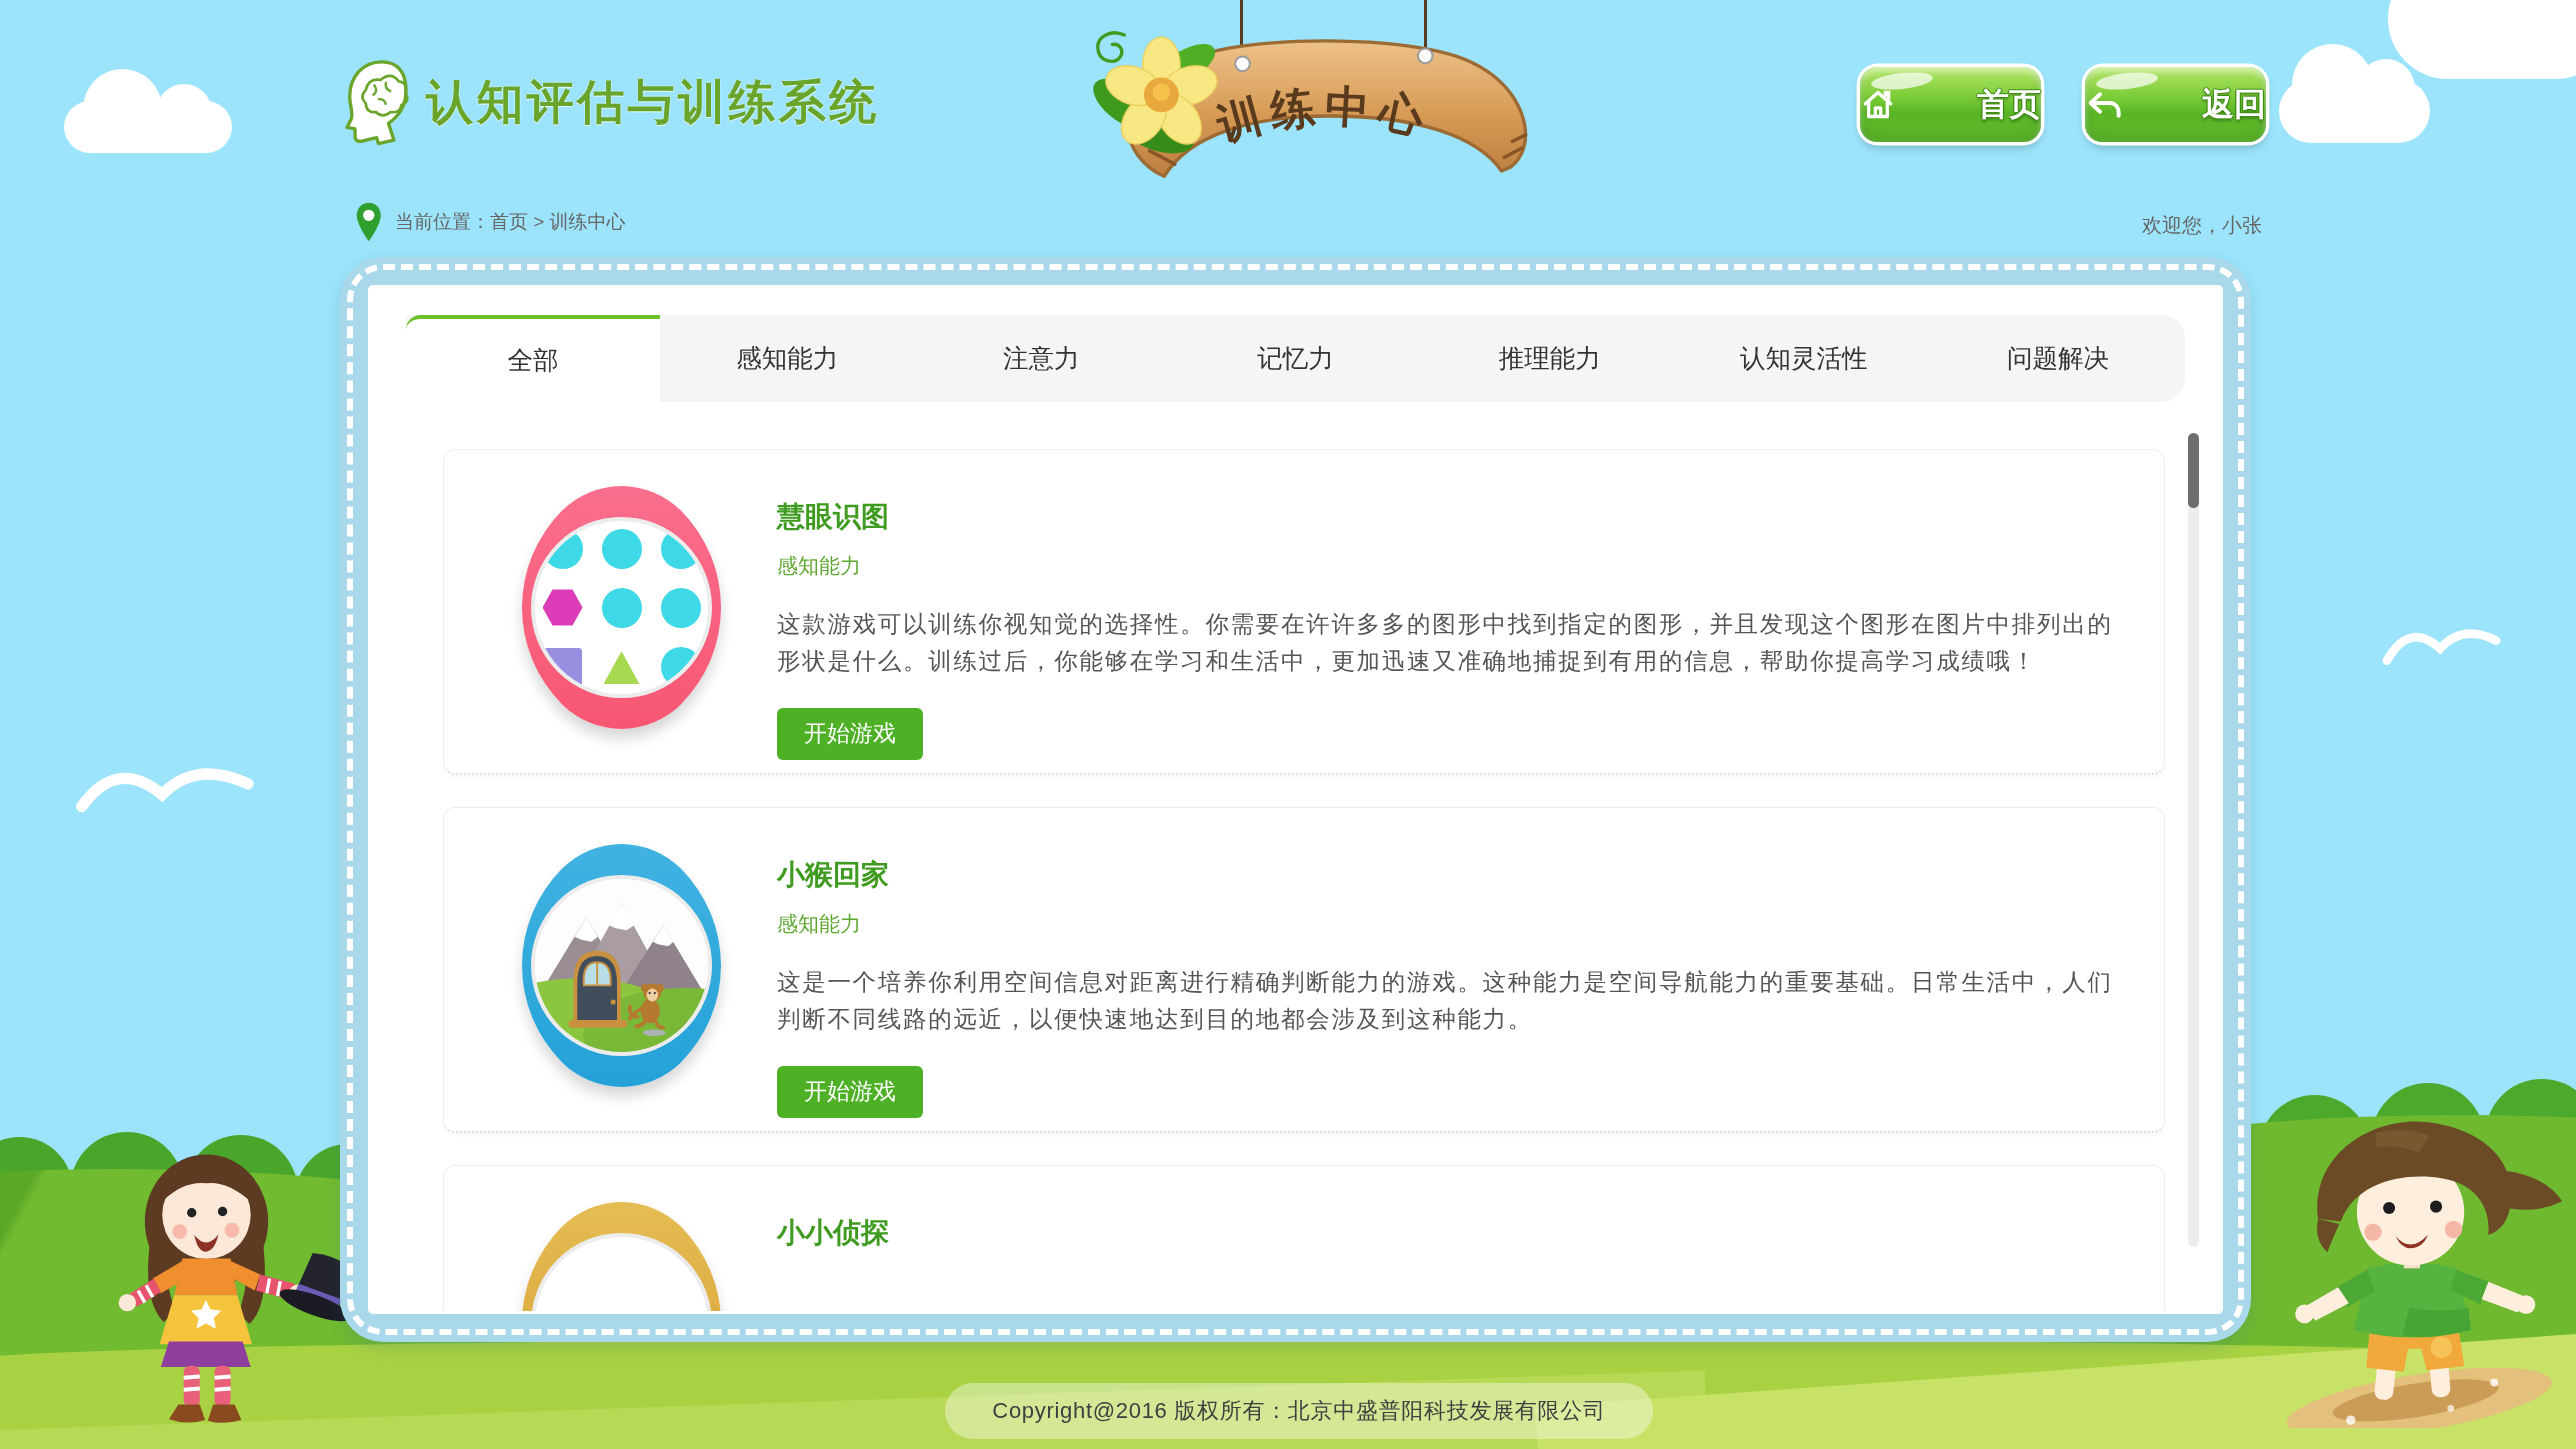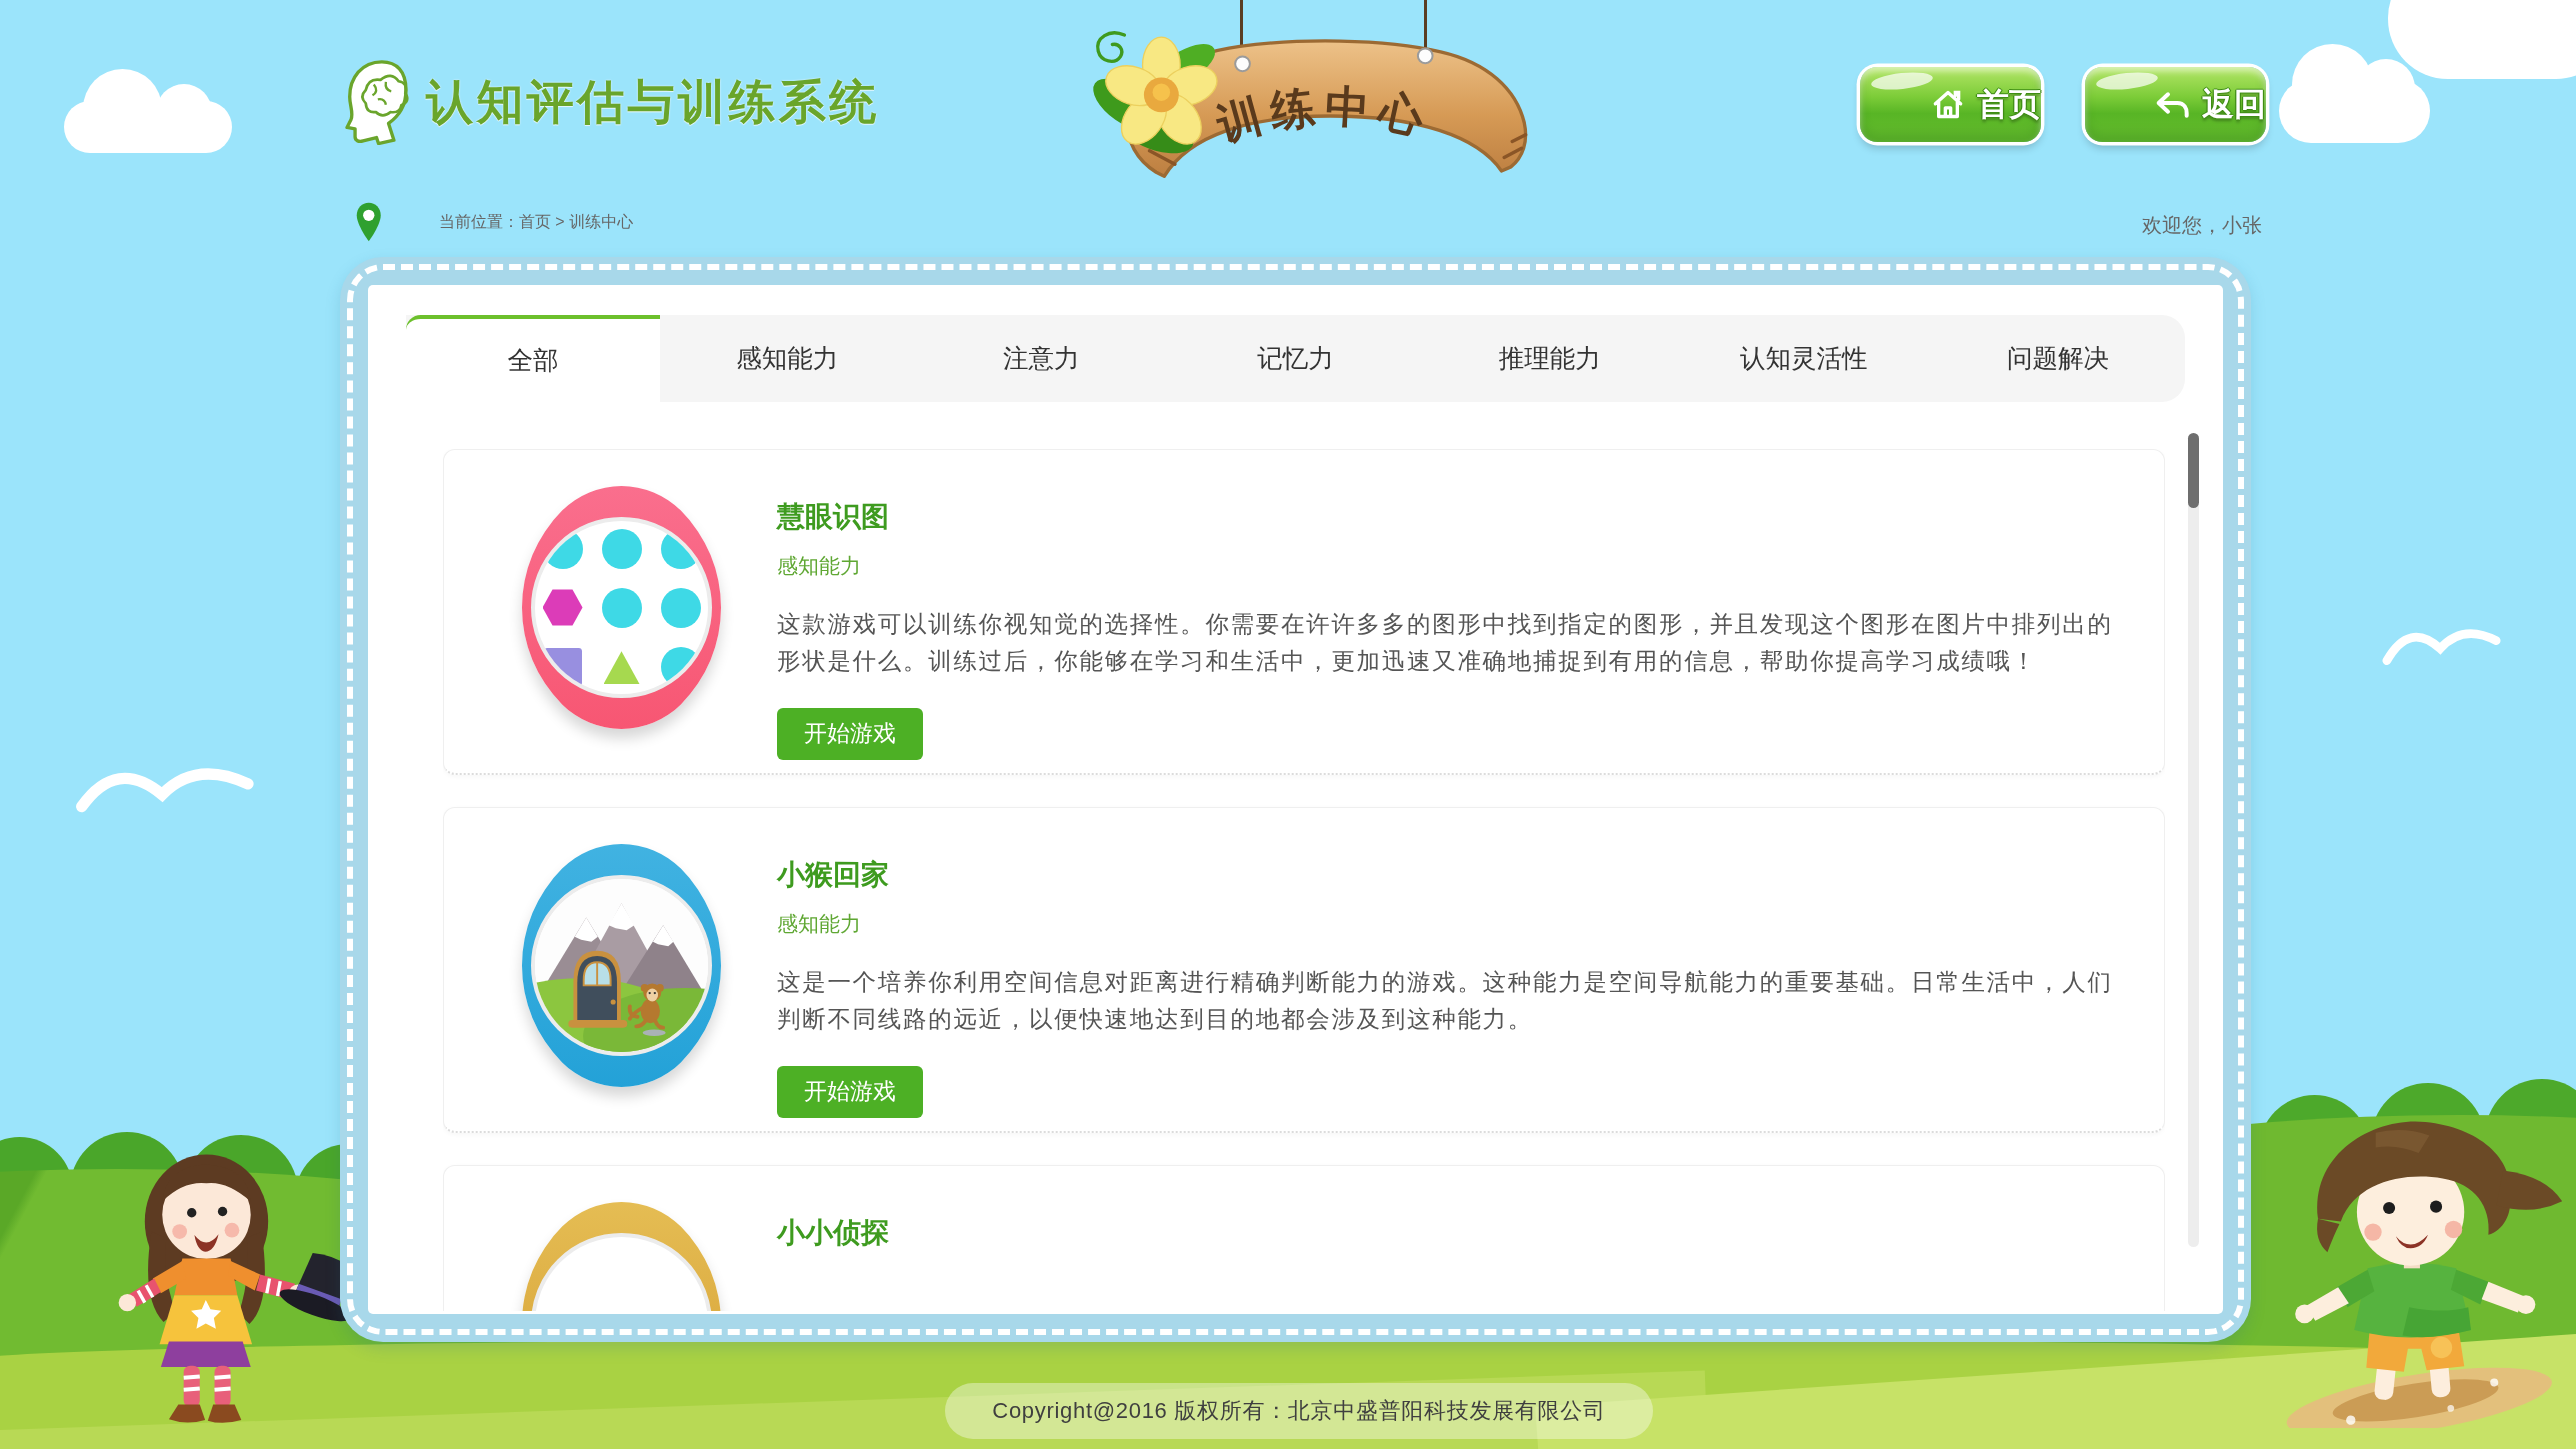--- a/index.html
+++ b/index.html
@@ -48,7 +48,7 @@
   .btn-candy{position:absolute;width:181px;height:75px;border-radius:17.4px;box-sizing:border-box;
     background:linear-gradient(180deg,#b4e667 0%,#7ccc38 40%,#58b525 62%,#66bd2f 100%);
     box-shadow:0 0 0 3.4px #fff,0 5.4px 8px rgba(0,0,0,.2),inset 0 -8px 10.7px rgba(0,70,0,.18),inset 0 4px 6.7px rgba(255,255,255,.55);
-    display:flex;align-items:center;justify-content:flex-end;gap:10.7px;cursor:pointer;}
+    display:flex;align-items:center;justify-content:space-between;gap:10.7px;cursor:pointer;}
   .btn-candy::before{content:"";position:absolute;left:10.7px;top:6px;width:62px;height:16px;border-radius:50%;
     background:rgba(255,255,255,.7);transform:rotate(-6deg);}
   .btn-candy span{font-size:32px;font-weight:bold;color:#fff;

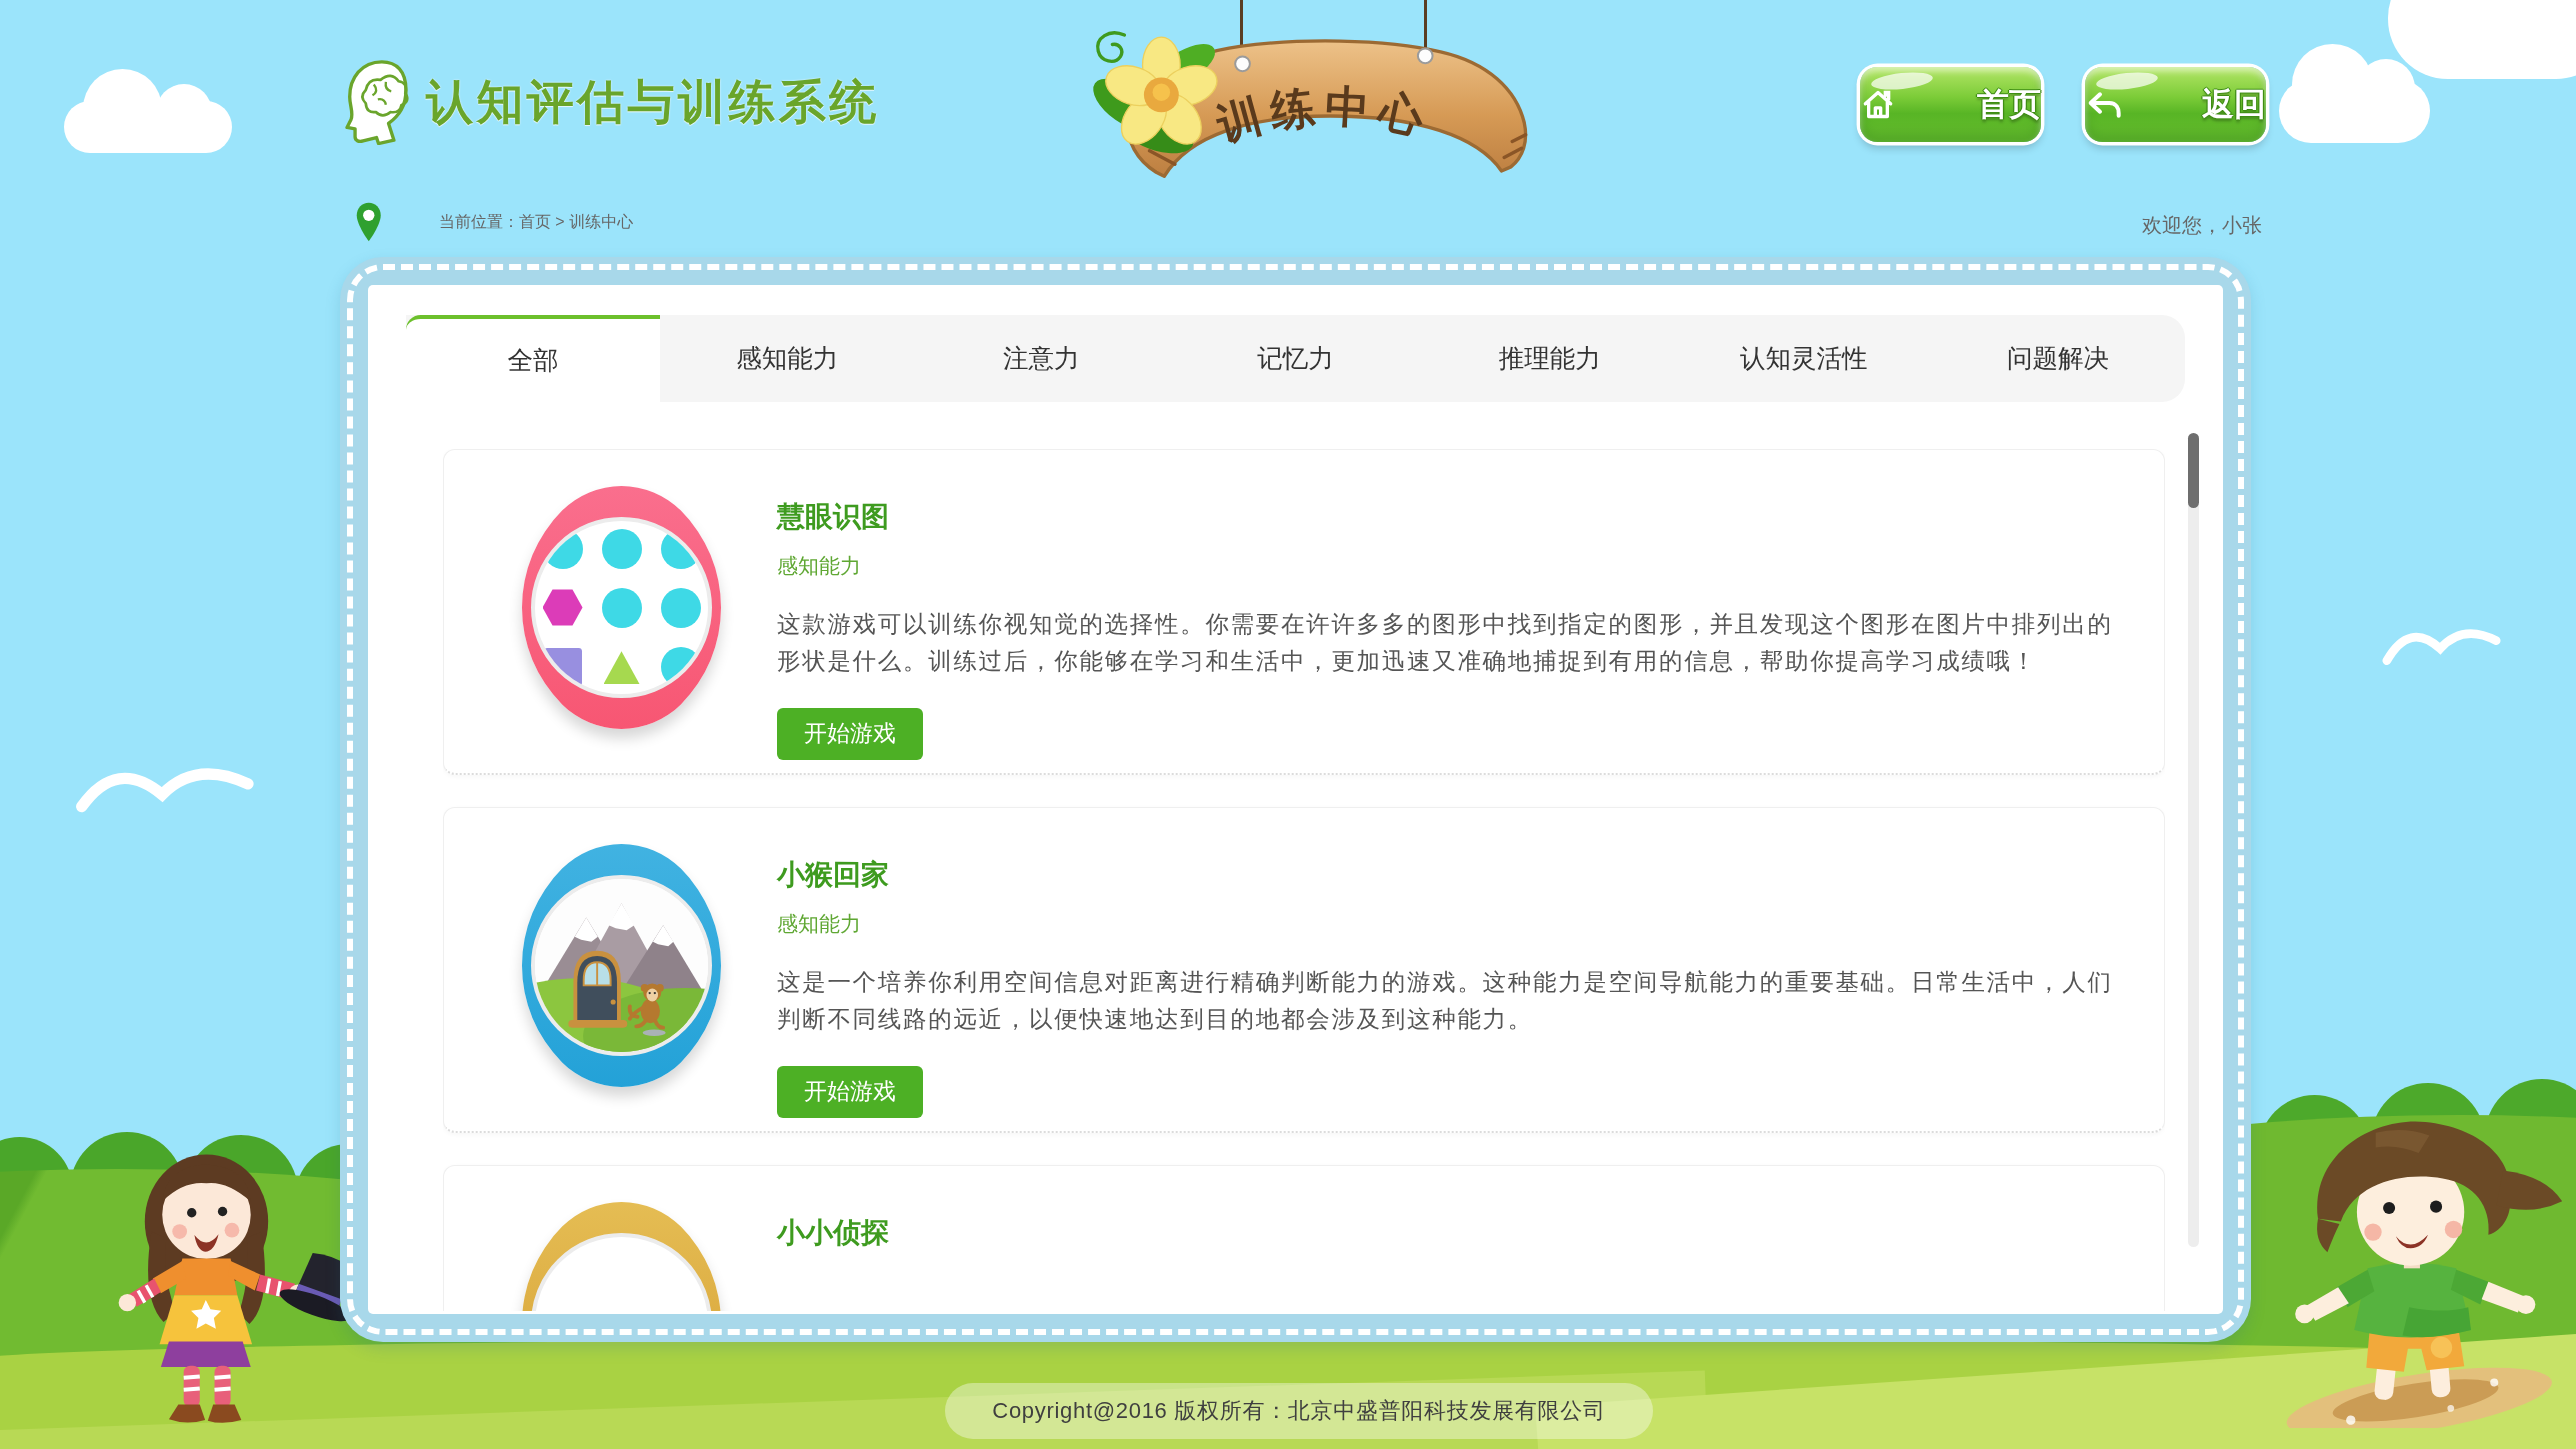--- a/index.html
+++ b/index.html
@@ -57,7 +57,7 @@
   .btn-back{left:2085px;top:67px;}
 
   .crumb{position:absolute;left:356px;top:200px;height:44px;display:flex;align-items:center;gap:13.4px;}
-  .crumb-text{font-size:16px;color:#666;margin-left:44px;}
+  .crumb-text{font-size:19px;color:#666;}
   .welcome{position:absolute;top:212px;left:1994px;width:268px;text-align:right;font-size:20px;color:#666;}
 
   

